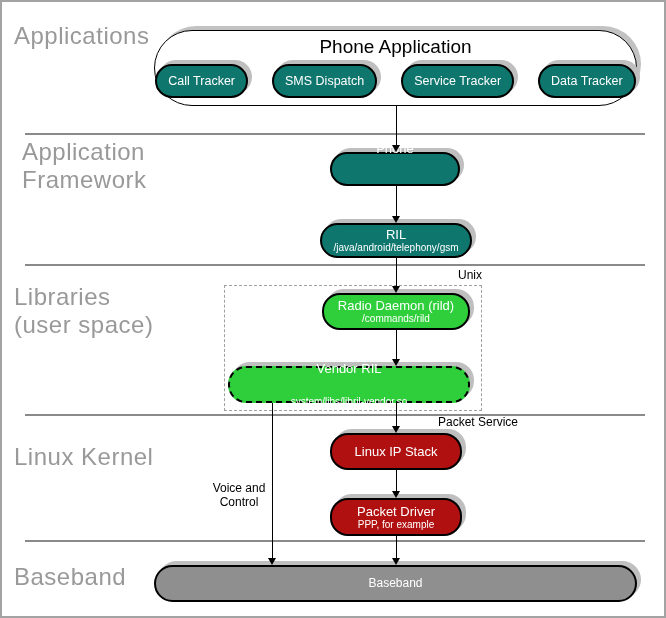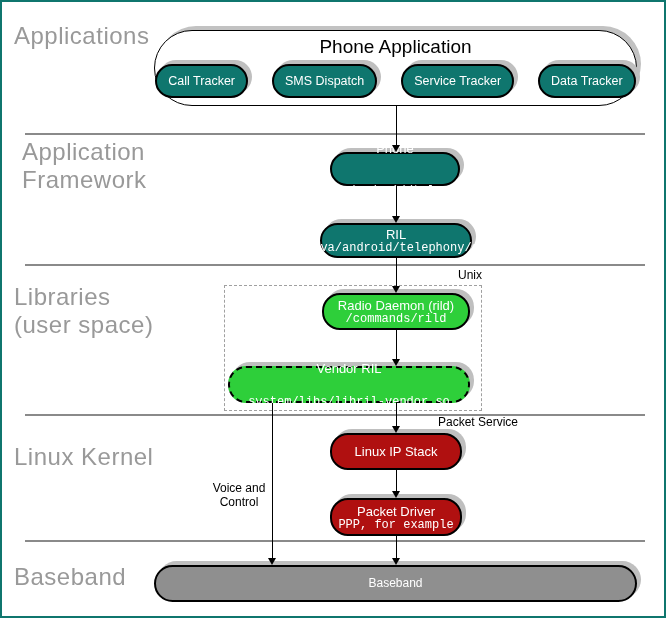--- a/index.html
+++ b/index.html
@@ -7,7 +7,7 @@
     position:relative;
     width:666px;height:618px;
     box-sizing:border-box;
-    border:2px solid #0f766e;
+    border:2px solid #a3a3a3;
     background:#fff;
     font-family:"Liberation Sans","DejaVu Sans",sans-serif;
     overflow:hidden;

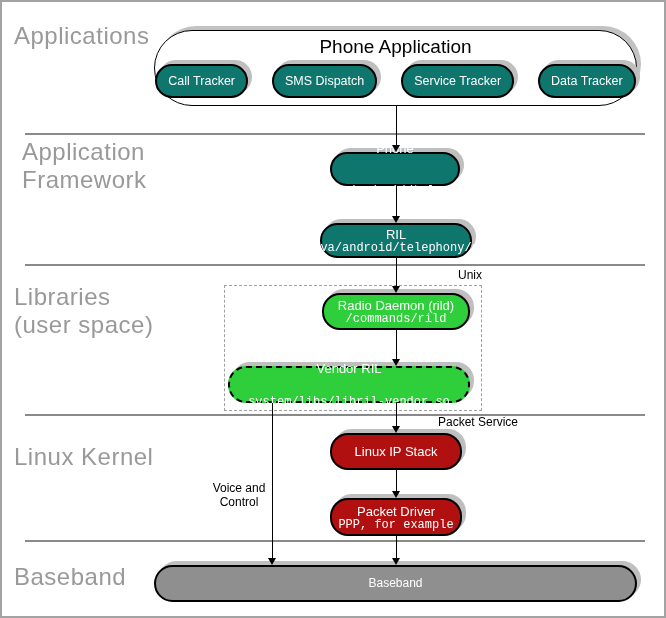--- a/index.html
+++ b/index.html
@@ -62,7 +62,7 @@
     text-align:center;
   }
   .pill .t{font-size:13px;line-height:15px;}
-  .pill .s{font-size:12px;line-height:12px;font-family:Liberation Mono, monospace;}
+  .pill .s{font-size:10px;line-height:12px;}
   .small-pill{
     height:34px;
     padding:0 11px;

